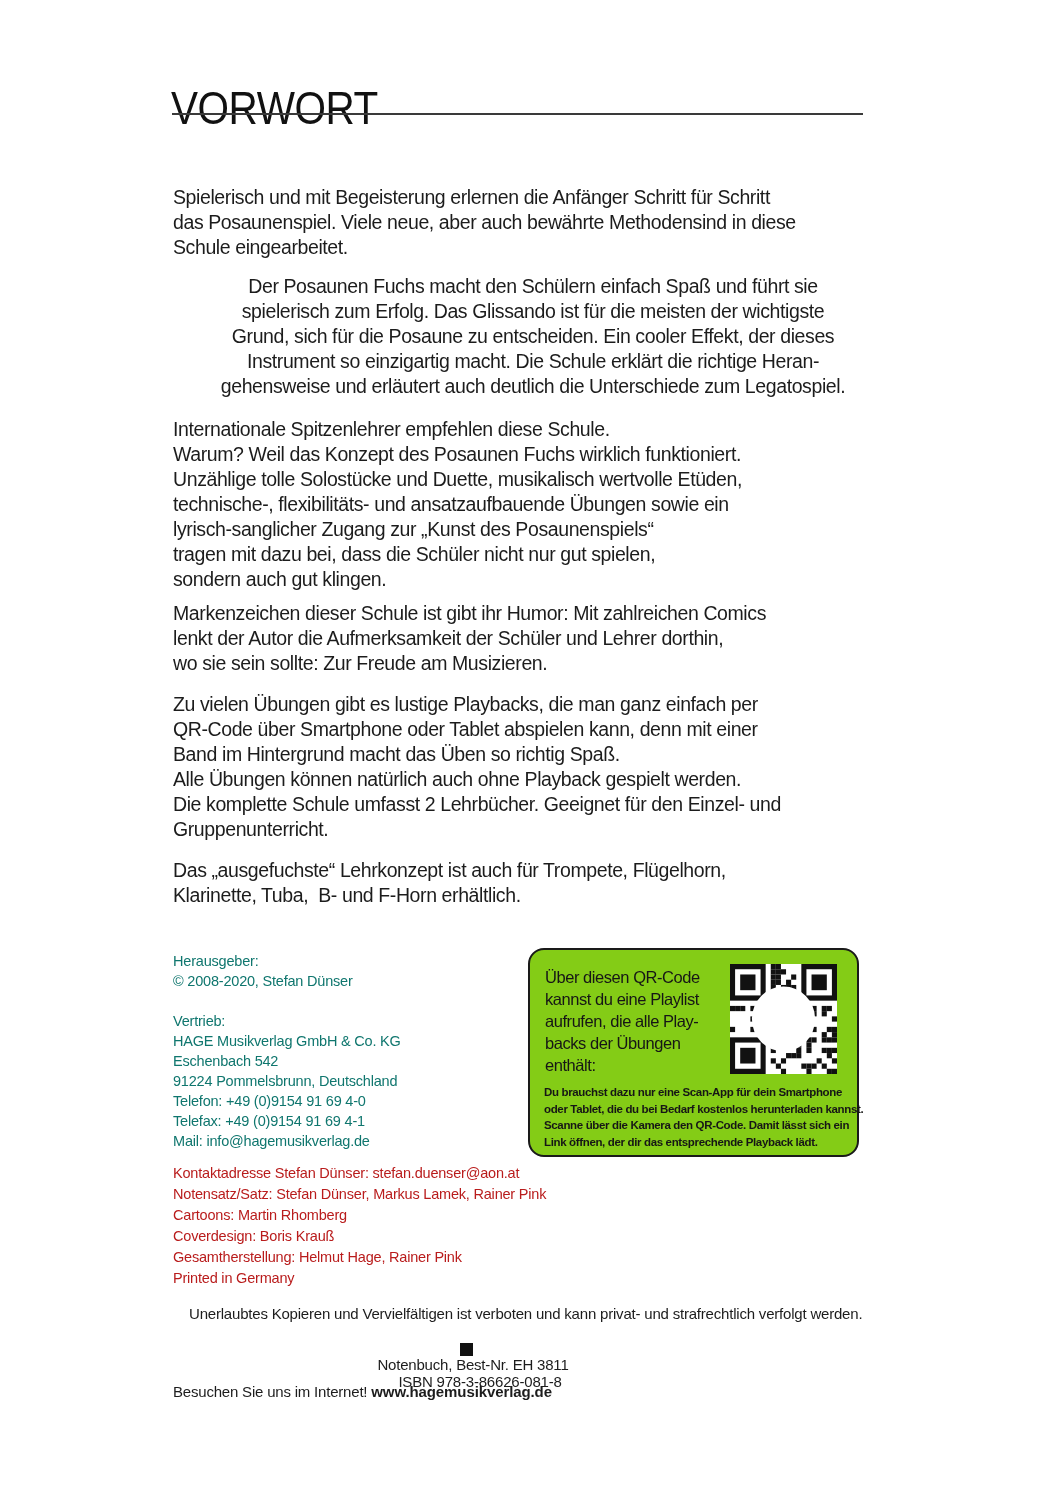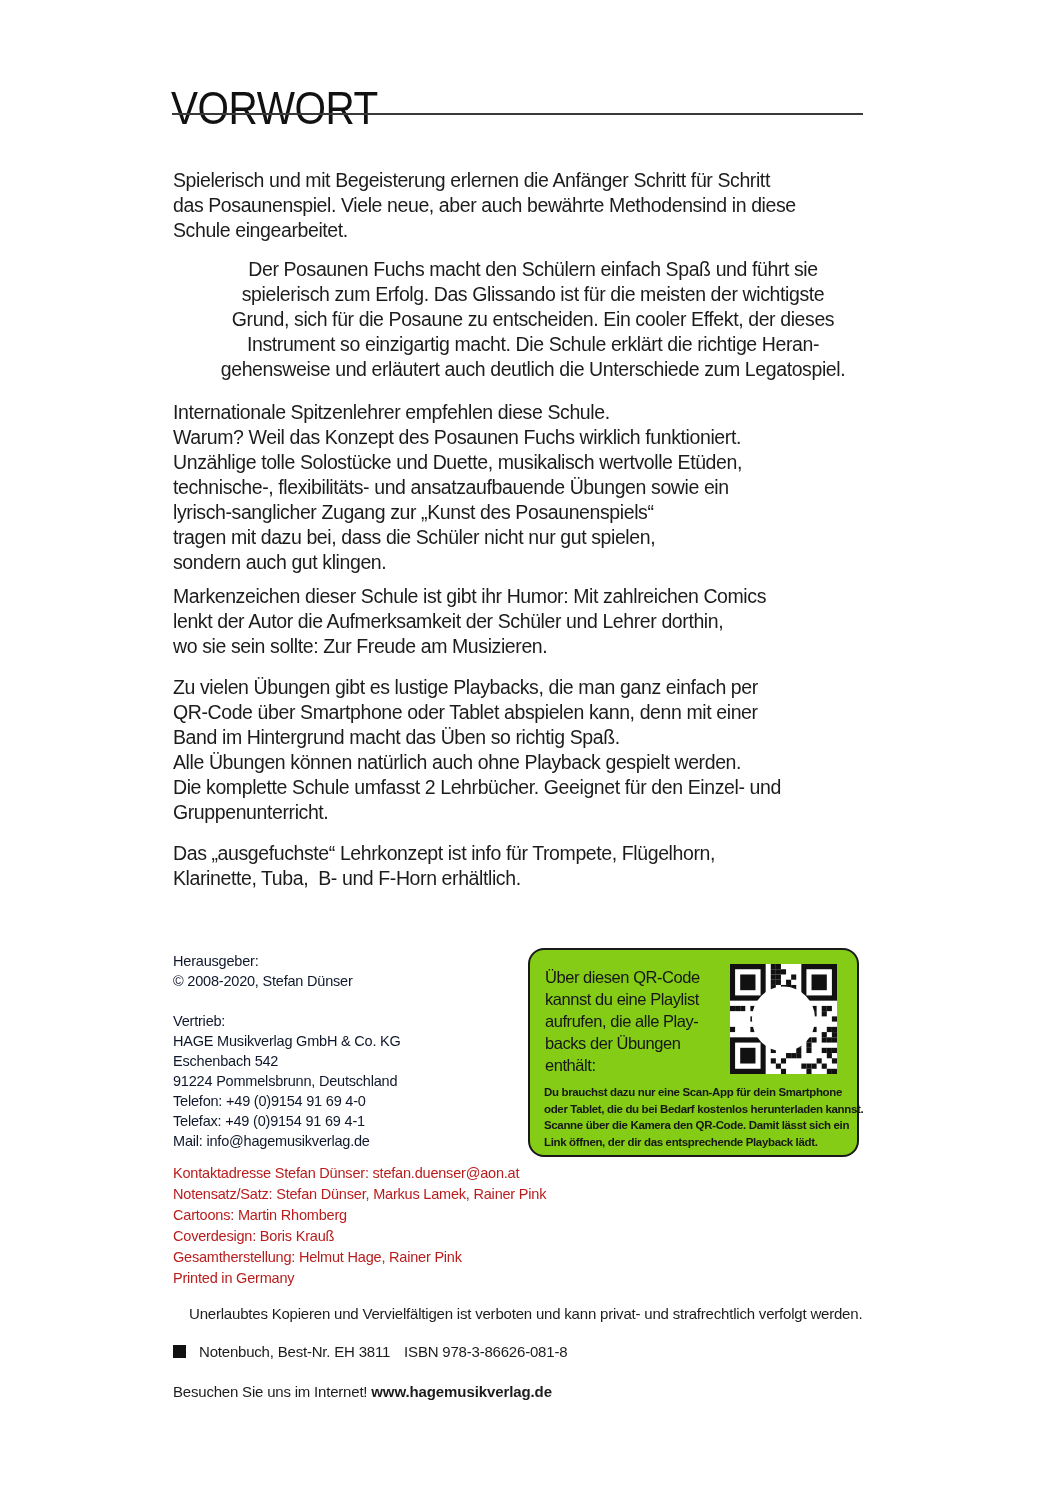--- a/index.html
+++ b/index.html
@@ -26,7 +26,7 @@
   .para{
     position:absolute;left:173px;width:720px;
     font-size:19.5px;line-height:25px;letter-spacing:-0.4px;
-    white-space:pre;color:#1c1c1c;
+    white-space:pre;color:#1c1c1c;margin-top:17px;
   }
   .small-block{
     position:absolute;left:173px;width:400px;

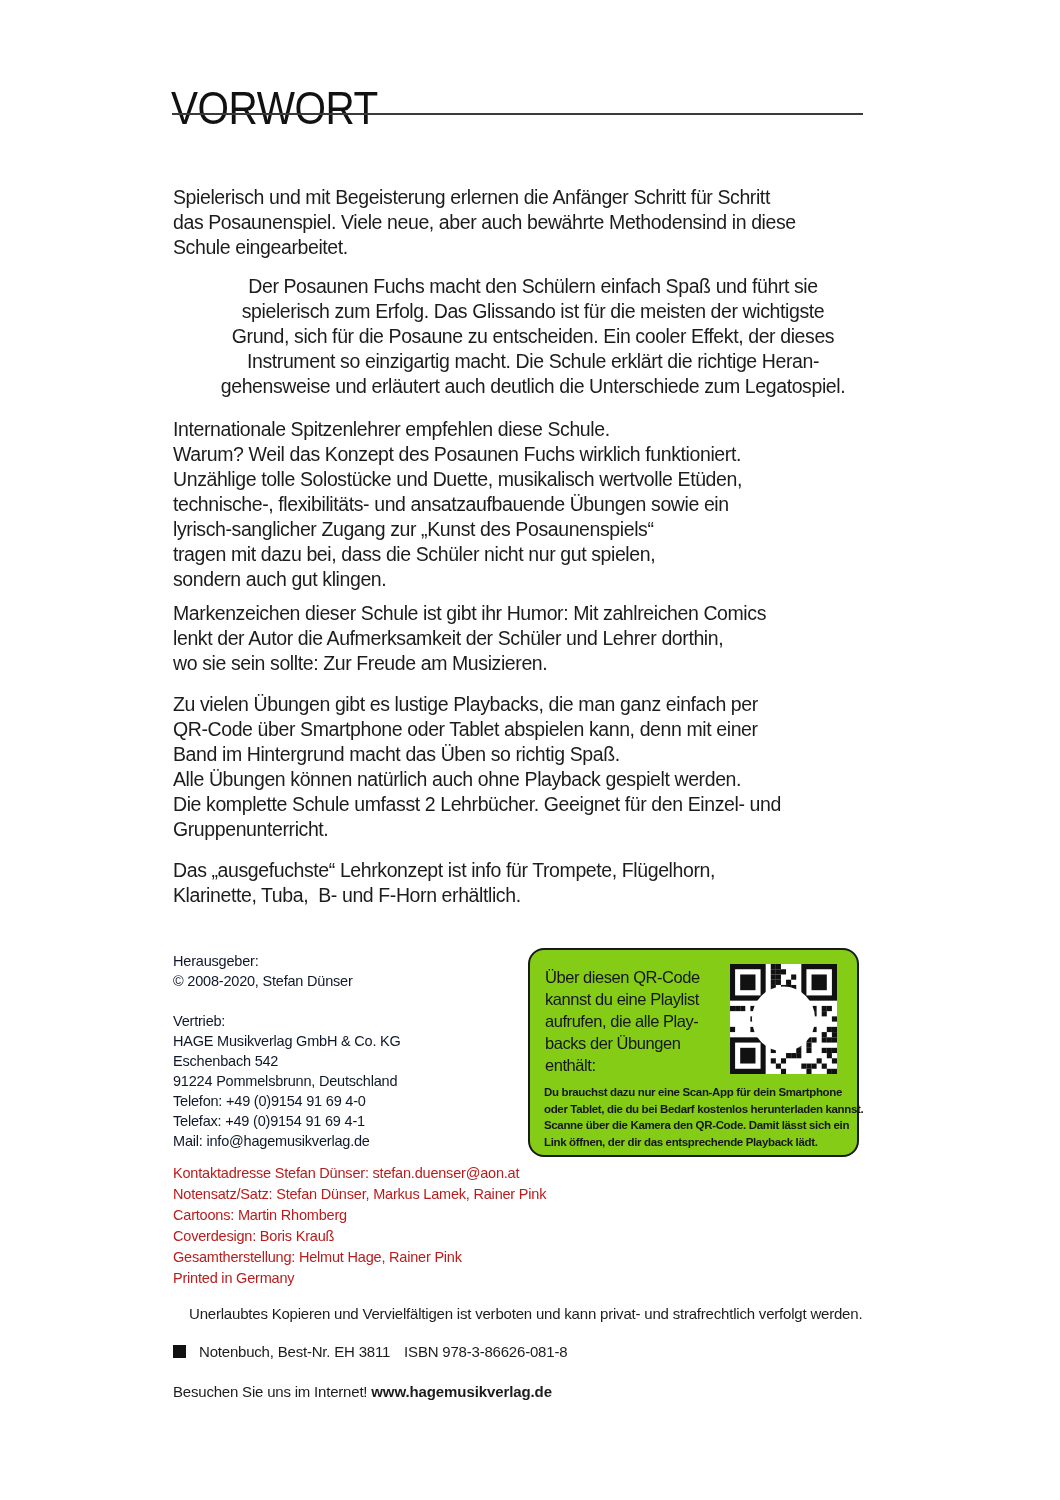--- a/index.html
+++ b/index.html
@@ -110,7 +110,7 @@
 Alle Übungen können natürlich auch ohne Playback gespielt werden.
 Die komplette Schule umfasst 2 Lehrbücher. Geeignet für den Einzel- und
 Gruppenunterricht.</div>
-  <div class="para" style="top:841px;">Das „ausgefuchste“ Lehrkonzept ist info für Trompete, Flügelhorn,
+  <div class="para" style="top:841px;">Das „ausgefuchste“ Lehrkonzept ist auch für Trompete, Flügelhorn,
 Klarinette, Tuba,  B- und F-Horn erhältlich.</div>
 
   <div class="small-block" style="top:951px;">Herausgeber:

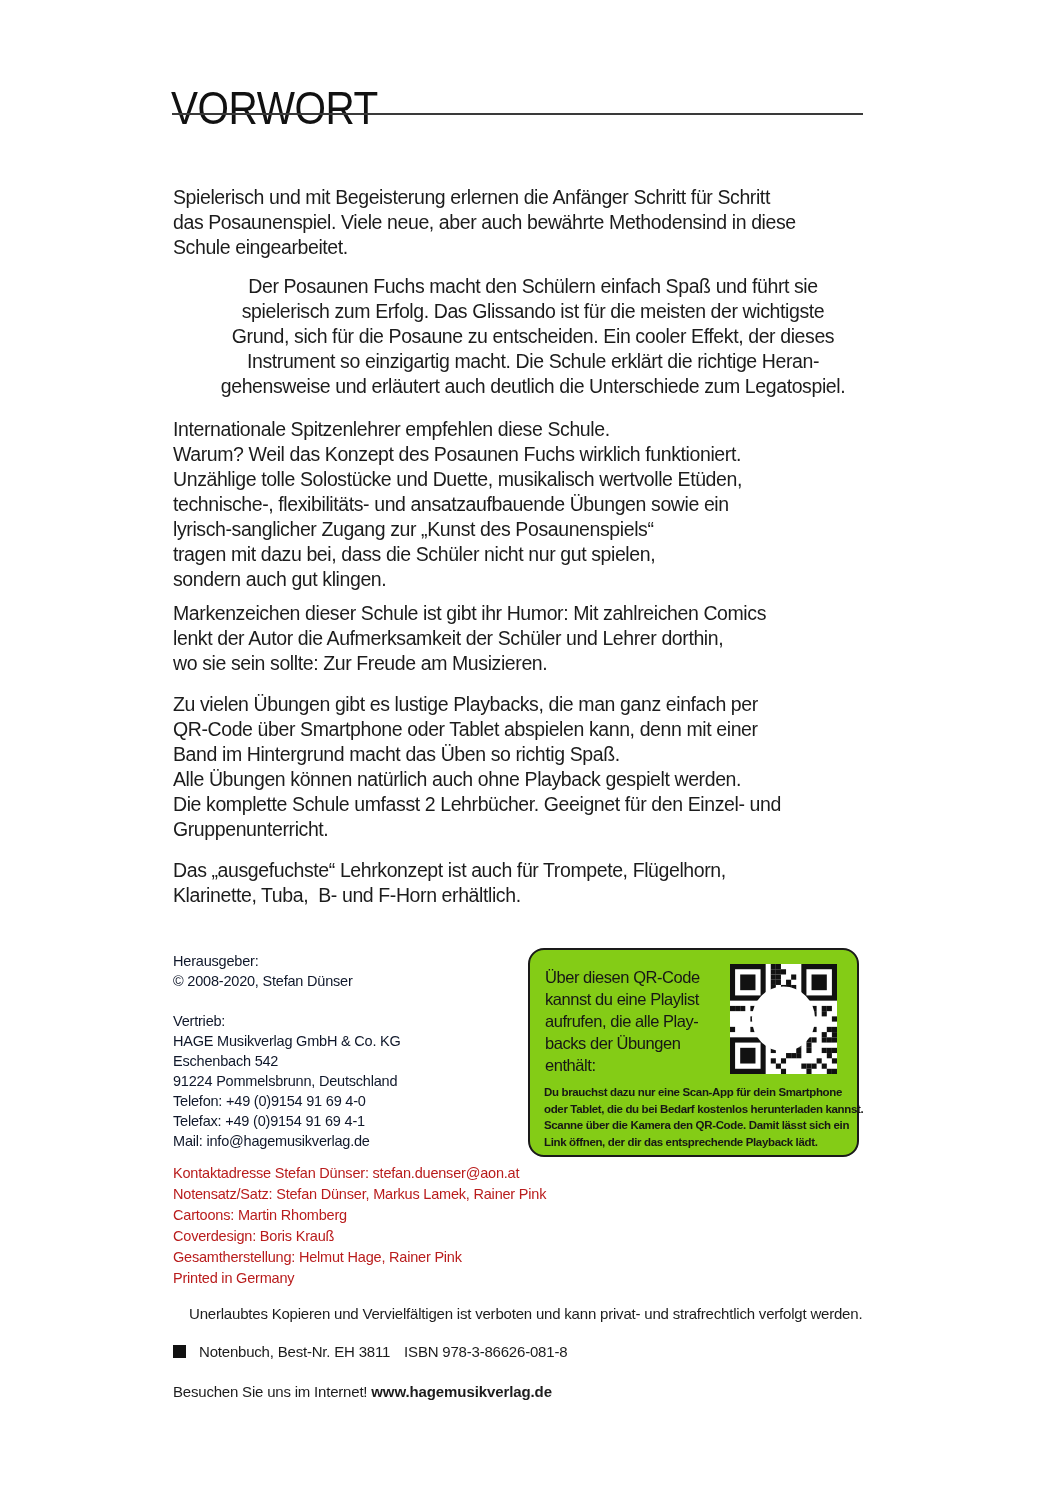--- a/index.html
+++ b/index.html
@@ -31,7 +31,7 @@
   .small-block{
     position:absolute;left:173px;width:400px;
     font-size:14.5px;line-height:20px;letter-spacing:-0.2px;
-    white-space:pre;color:#0f172a;
+    white-space:pre;color:#0f766e;
   }
   .credits-block{
     position:absolute;left:173px;top:1163px;width:430px;

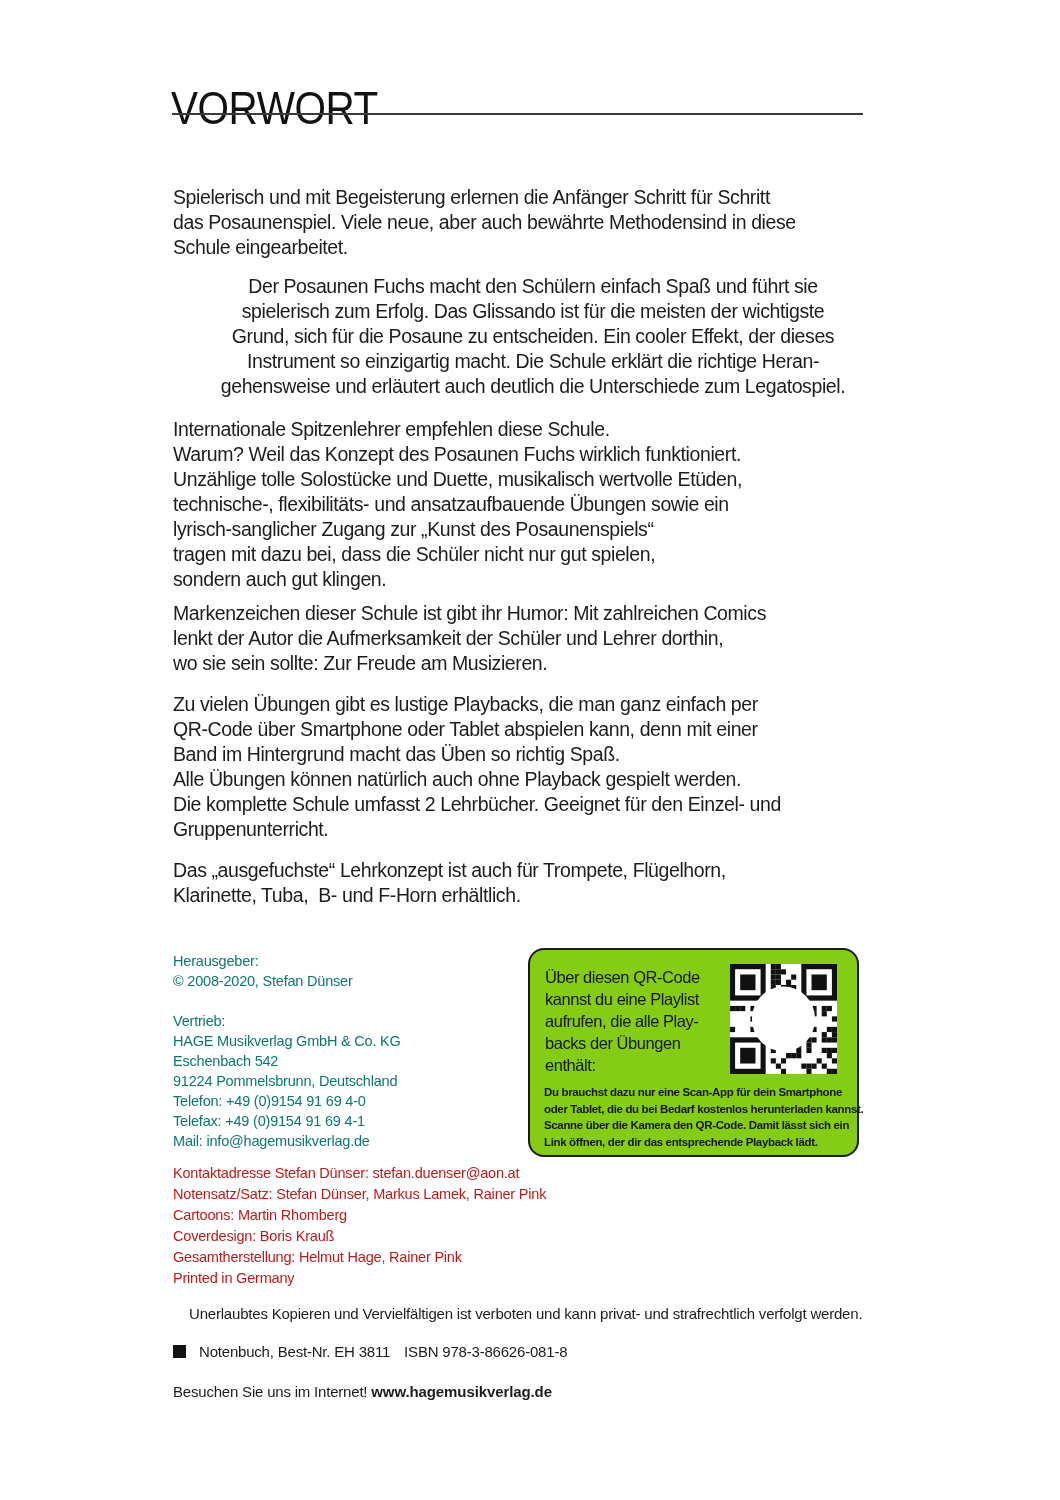--- a/index.html
+++ b/index.html
@@ -64,7 +64,7 @@
   .product-line{
     position:absolute;left:173px;top:1343px;width:600px;
     font-size:15px;letter-spacing:-0.2px;color:#1c1c1c;
-    display:flex;align-items:center;
+    display:flex;align-items:center;flex-direction:column;
   }
   .bullet-square{
     display:inline-block;width:13px;height:13px;background:#111;

